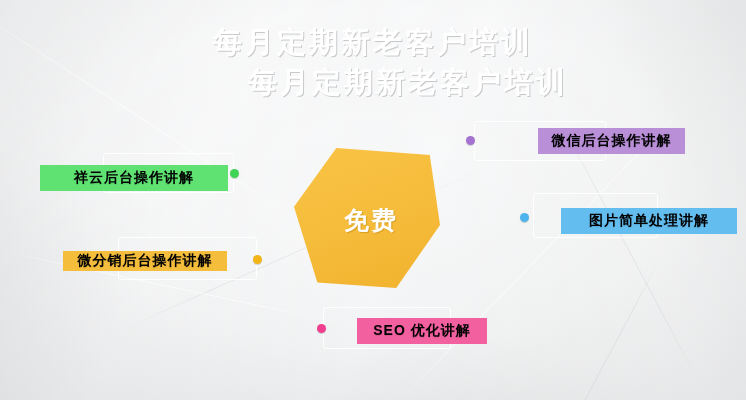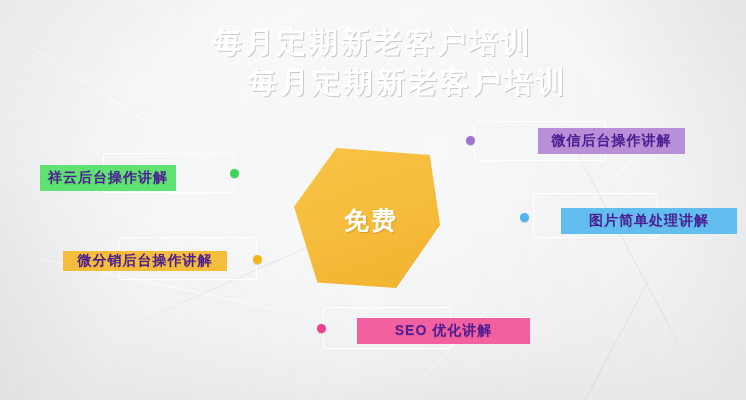--- a/index.html
+++ b/index.html
@@ -148,7 +148,7 @@
     display: flex;
     align-items: center;
     justify-content: center;
-    color: #4c1d95;
+    color: #000000;
     font-size: 14px;
     font-weight: bold;
     letter-spacing: 1px;

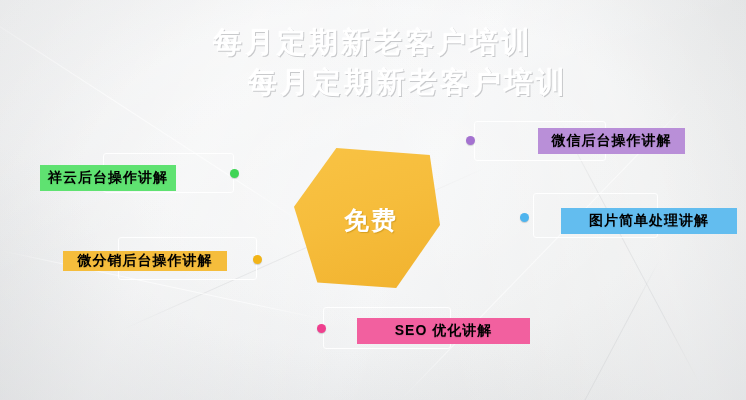--- a/index.html
+++ b/index.html
@@ -207,7 +207,7 @@
     </div>
   </div>
 
-  <div class="label label-green" style="left:40px; top:165px; width:136px; height:26px;">祥云后台操作讲解</div>
+  <div class="label label-green" style="left:40px; top:165px; width:188px; height:26px;">祥云后台操作讲解</div>
   <div class="dot dot-green" style="left:230px; top:169px;"></div>
 
   <div class="label label-orange" style="left:63px; top:251px; width:164px; height:20px;">微分销后台操作讲解</div>

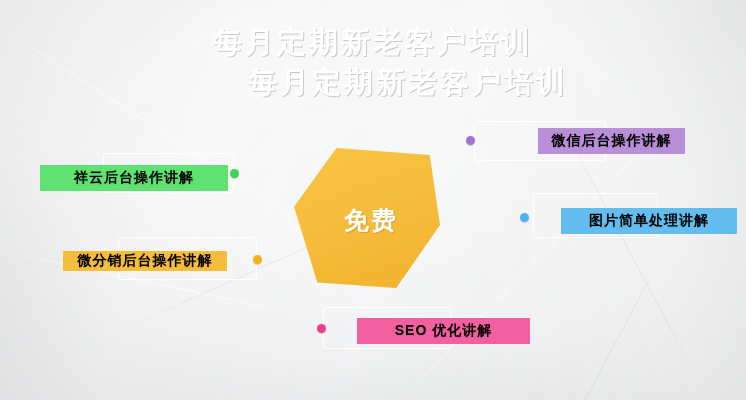--- a/index.html
+++ b/index.html
@@ -219,7 +219,7 @@
   <div class="label label-blue" style="left:561px; top:208px; width:176px; height:26px;">图片简单处理讲解</div>
   <div class="dot dot-blue" style="left:520px; top:213px;"></div>
 
-  <div class="label label-pink" style="left:357px; top:318px; width:173px; height:26px;">SEO 优化讲解</div>
+  <div class="label label-pink" style="left:357px; top:318px; width:130px; height:26px;">SEO 优化讲解</div>
   <div class="dot dot-pink" style="left:317px; top:324px;"></div>
 
 </div>

